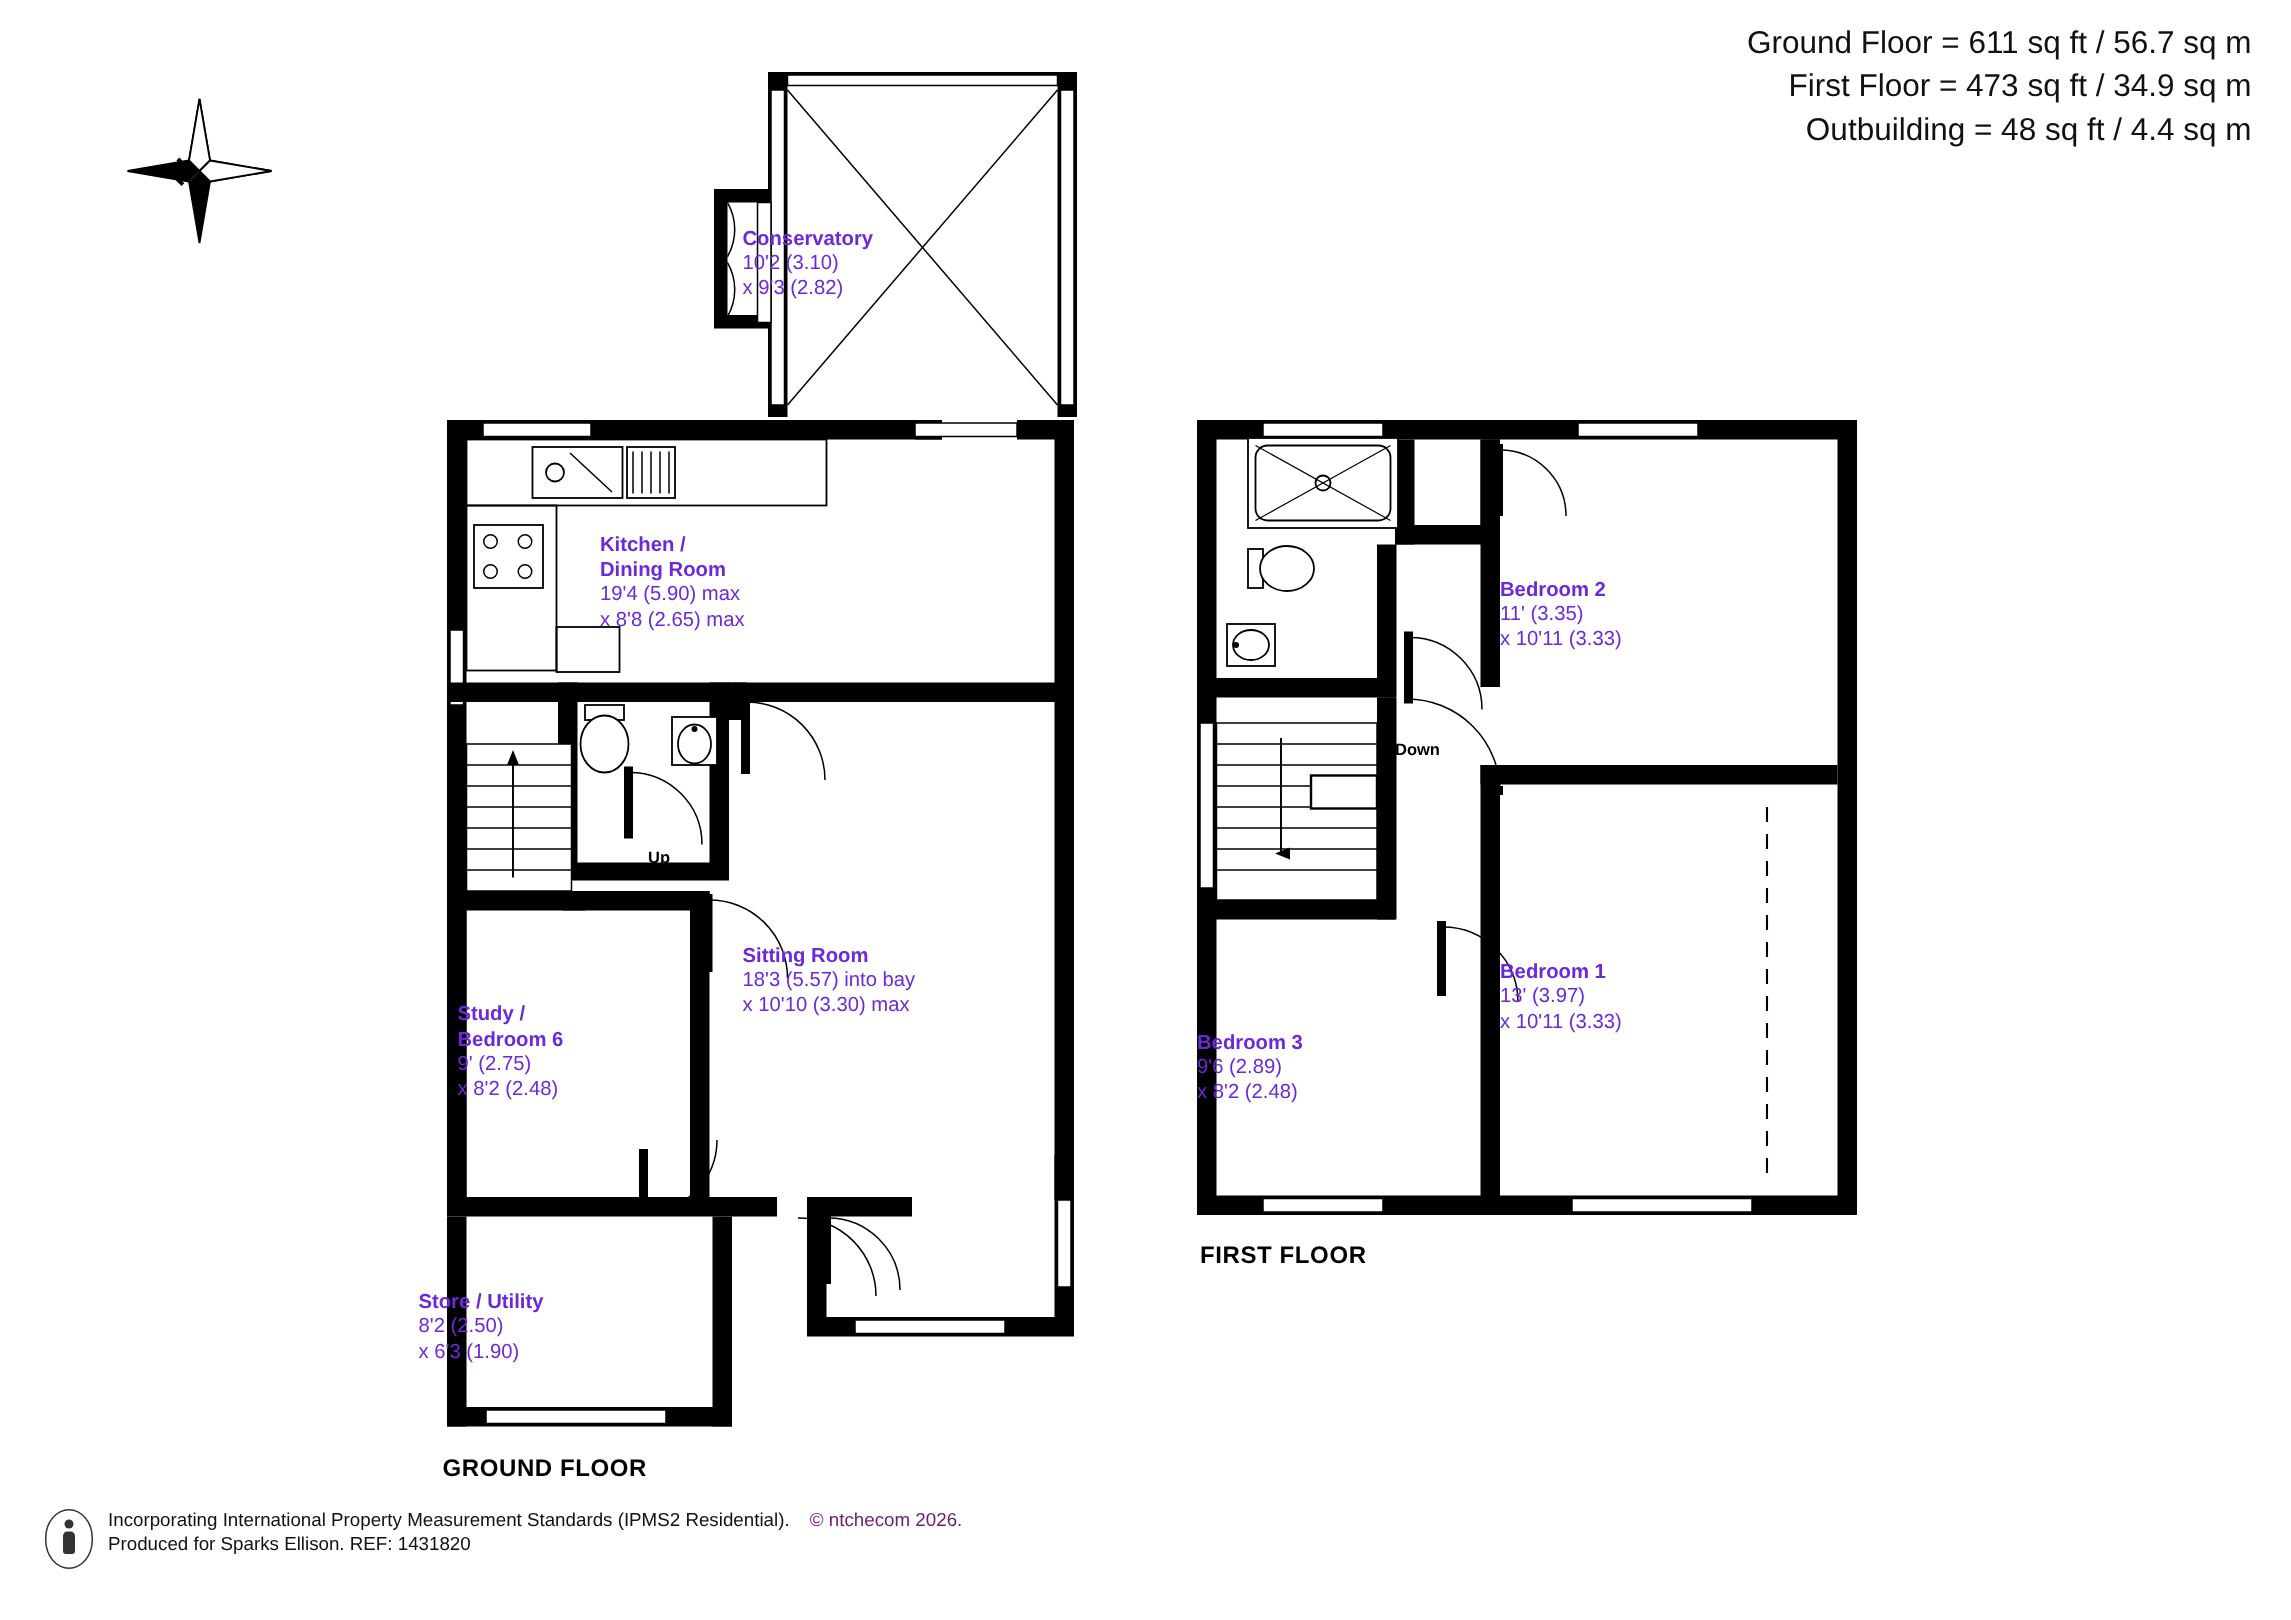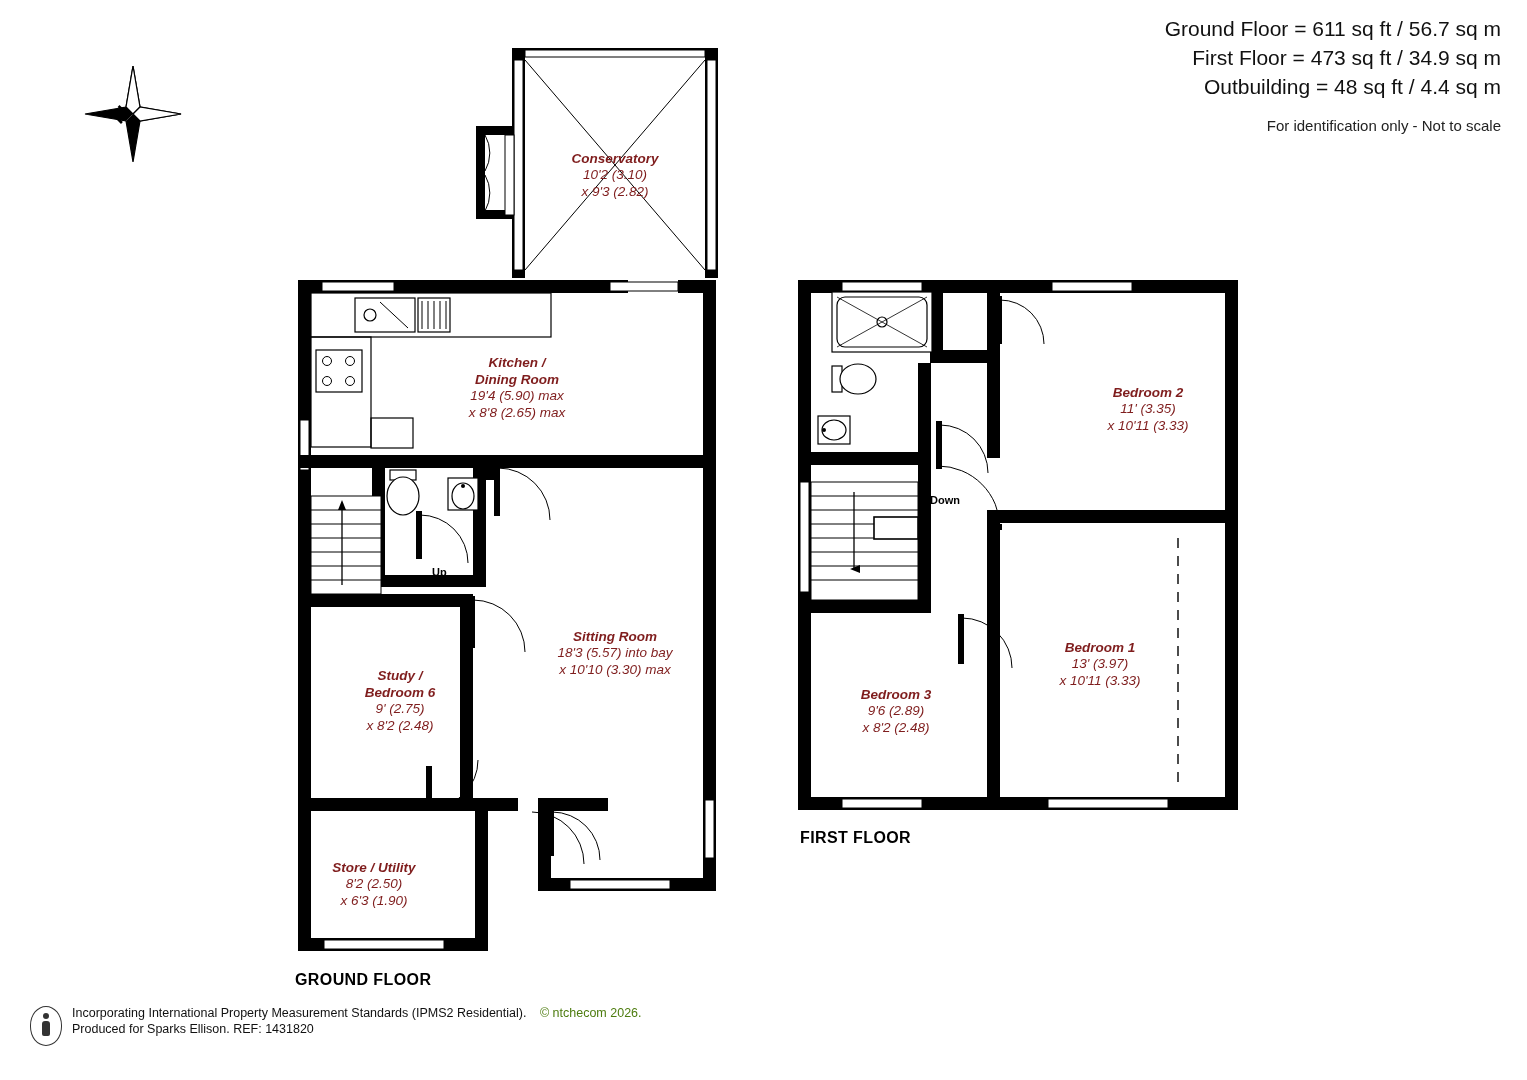--- a/index.html
+++ b/index.html
@@ -78,7 +78,6 @@
   <div>Ground Floor = 611 sq ft / 56.7 sq m</div>
   <div>First Floor = 473 sq ft / 34.9 sq m</div>
   <div>Outbuilding = 48 sq ft / 4.4 sq m</div>
-  <div class="note">For identification only - Not to scale</div>
 </div>
 
 <div class="abs" id="compass">

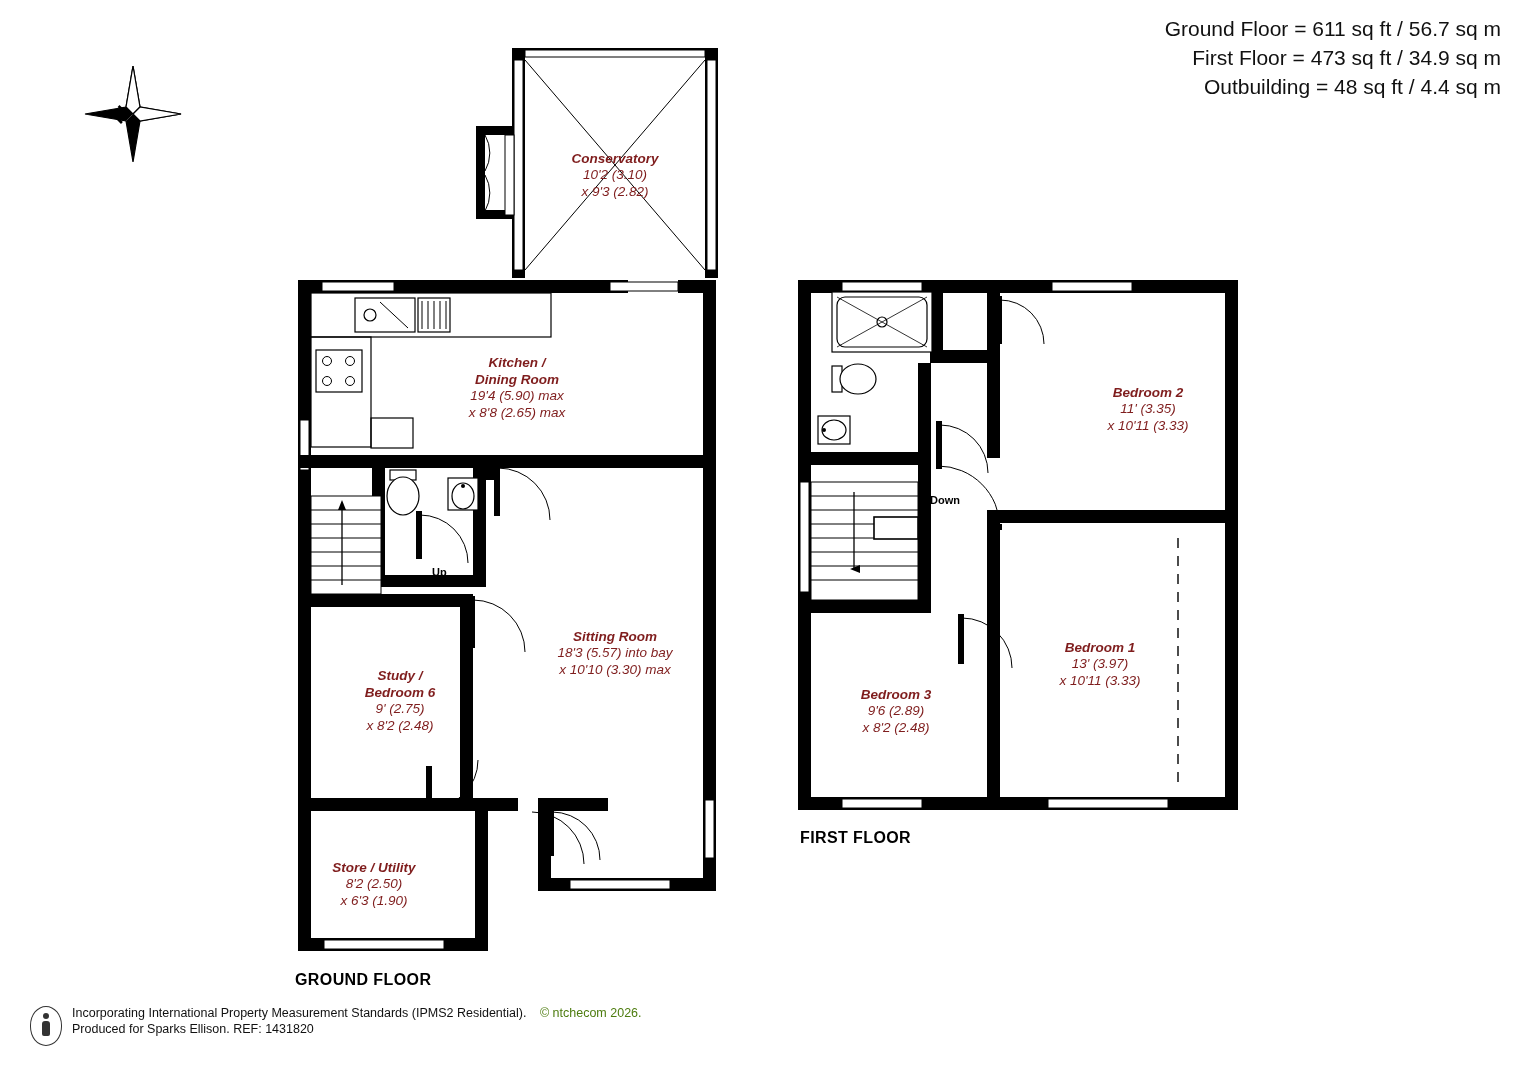--- a/index.html
+++ b/index.html
@@ -39,11 +39,10 @@
 
   
   .room{
-    text-align:center;
+    text-align:left;
     font-size:13.5px;
     line-height:16.5px;
-    color:#7f1d1d;
-    font-style:italic;
+    color:#6d28d9;
   }
   .room .nm{font-weight:bold;font-size:13.5px;line-height:17px;}
 

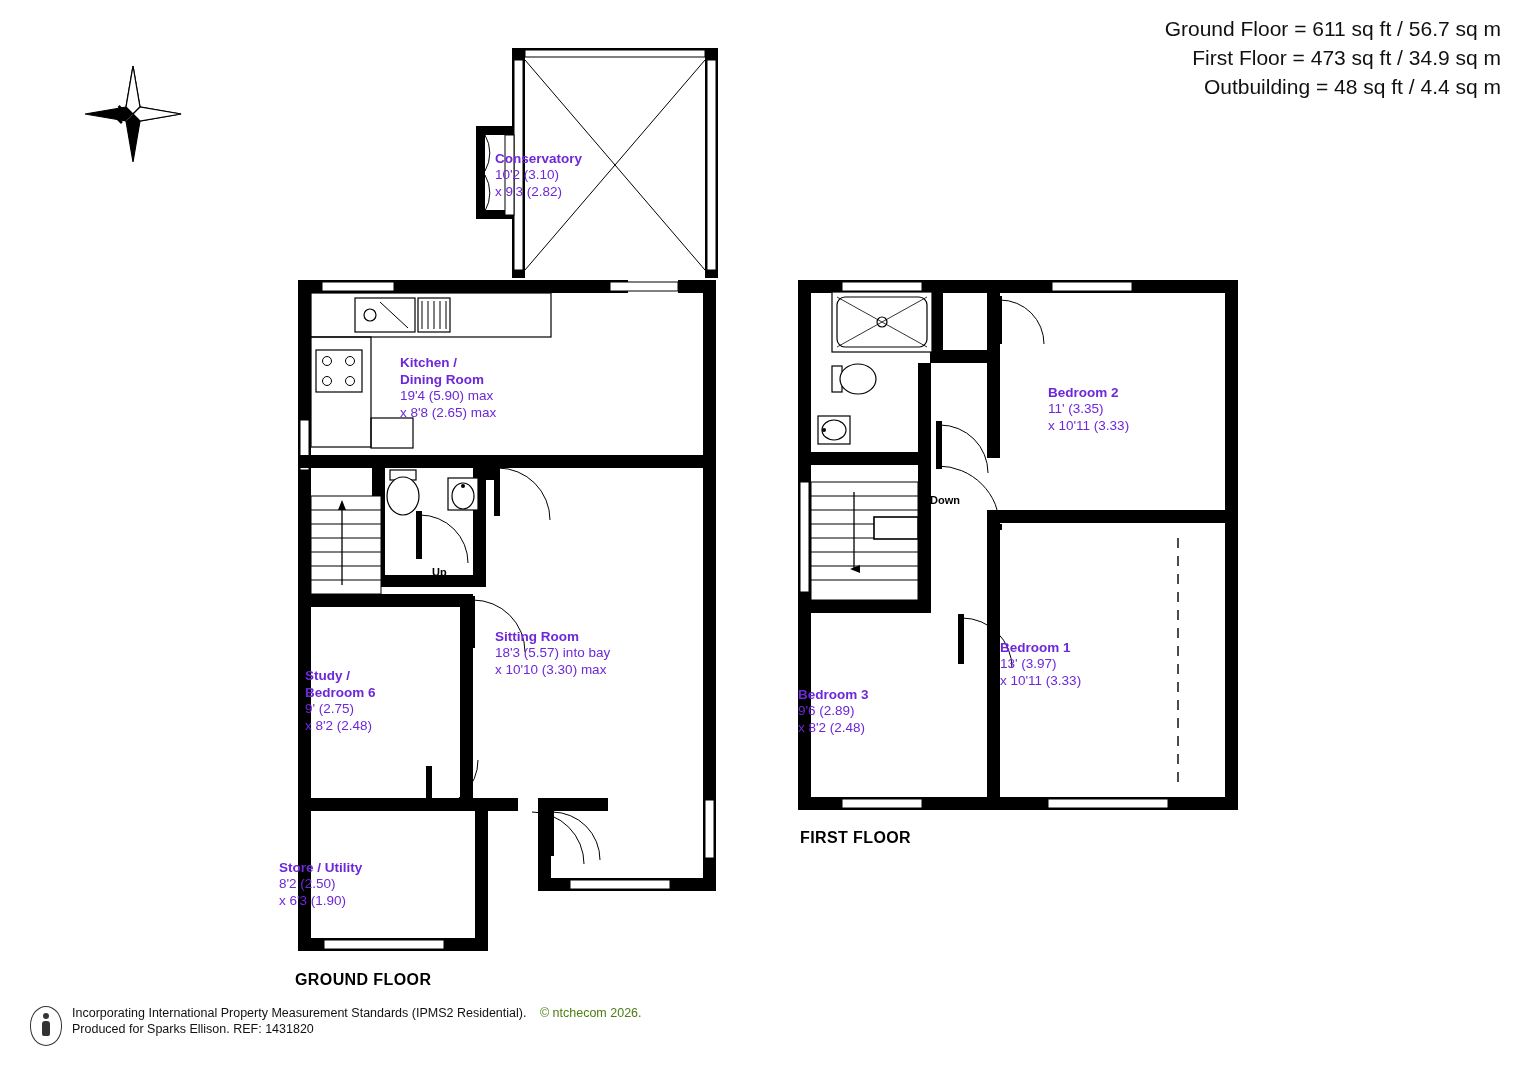--- a/index.html
+++ b/index.html
@@ -362,7 +362,7 @@
 </svg>
 </div>
 
-<div class="abs room" style="left:1000px;top:384px;width:200px;margin-left:48px;">
+<div class="abs room" style="left:1000px;top:384px;width:200px;">
   <div class="nm">Bedroom 2</div>
   <div>11' (3.35)</div>
   <div>x 10'11 (3.33)</div>

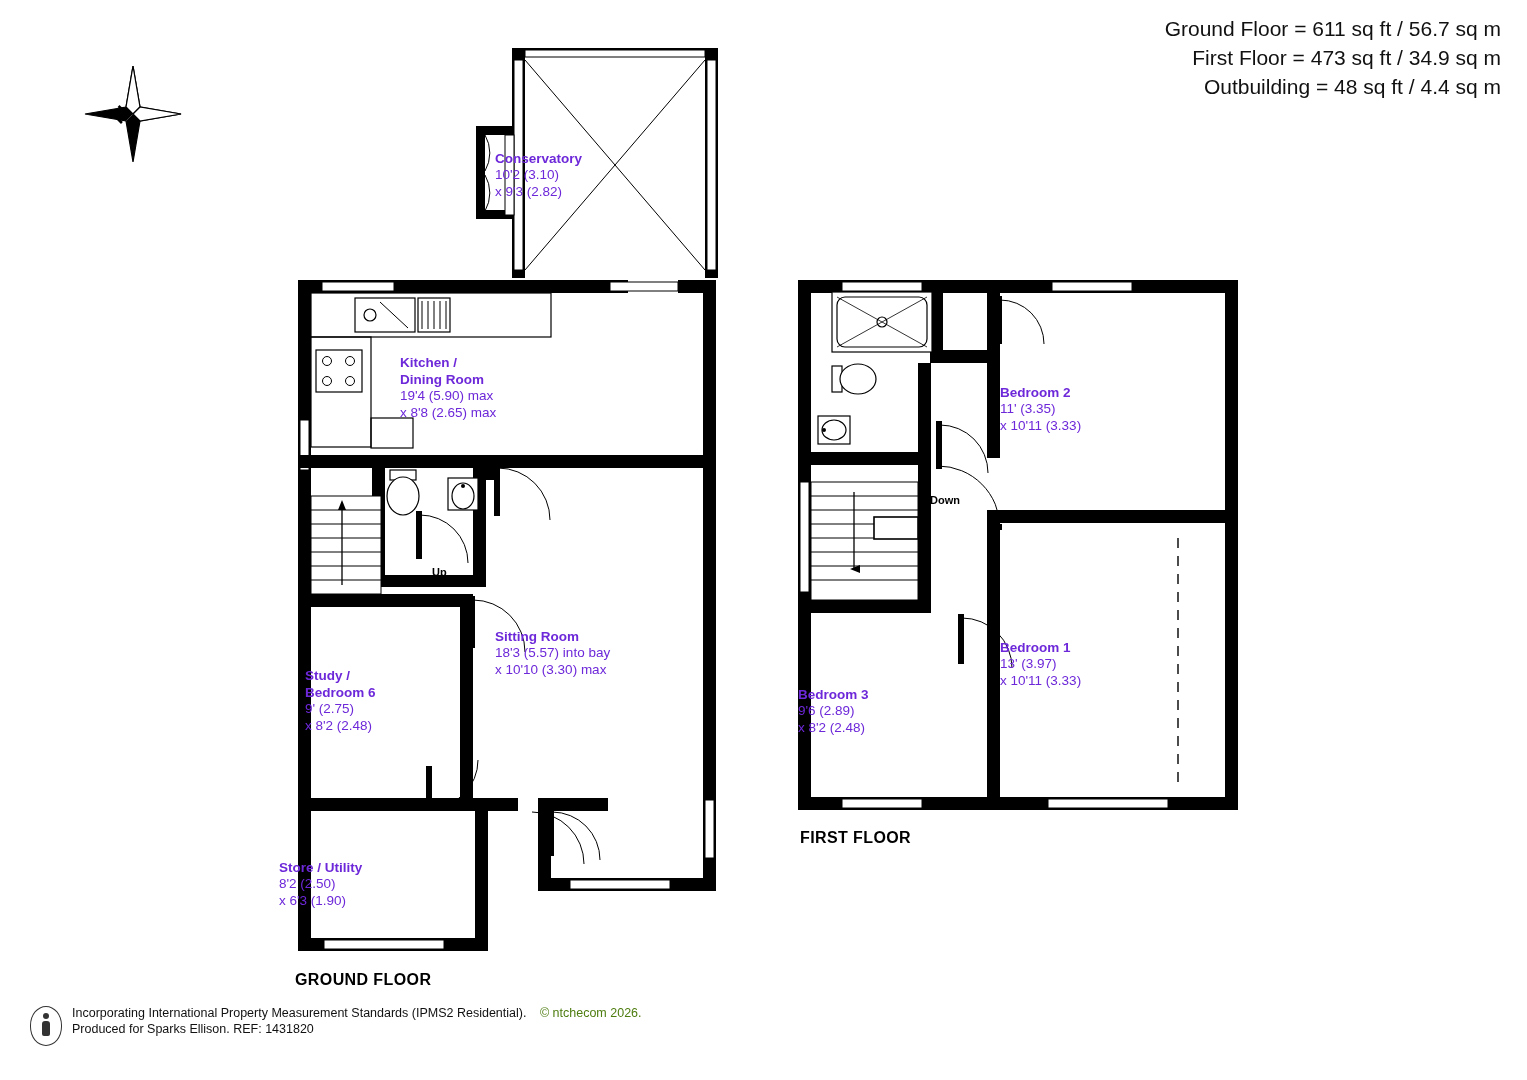--- a/index.html
+++ b/index.html
@@ -54,7 +54,7 @@
     left:72px;top:1005px;
     font-size:12.5px;line-height:16px;color:#111;
   }
-  #footer .cp{color:#4d7c0f;}
+  #footer .cp{color:#701a75;}
   #footer-icon{
     left:30px;top:1006px;width:30px;height:38px;
     border:1.5px solid #333;border-radius:50%/48%;

